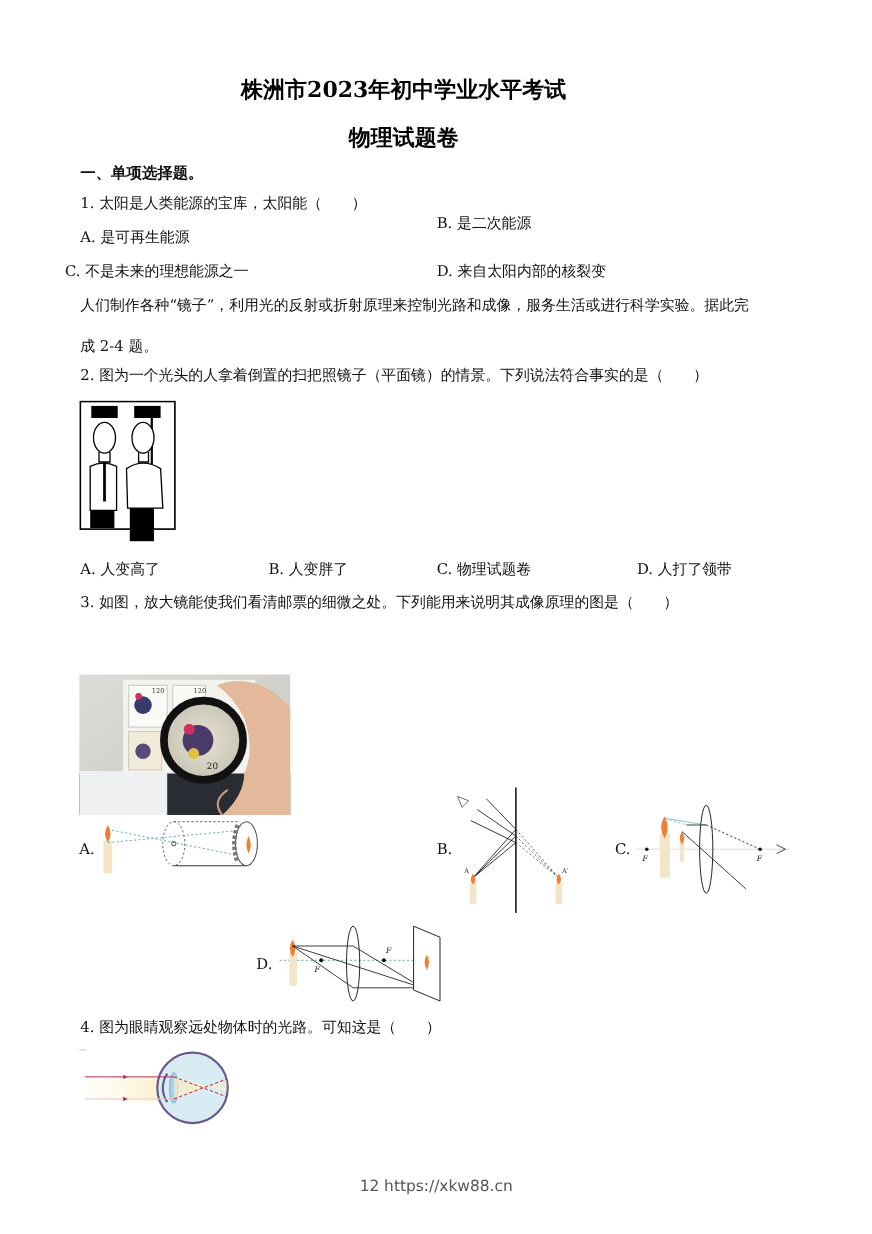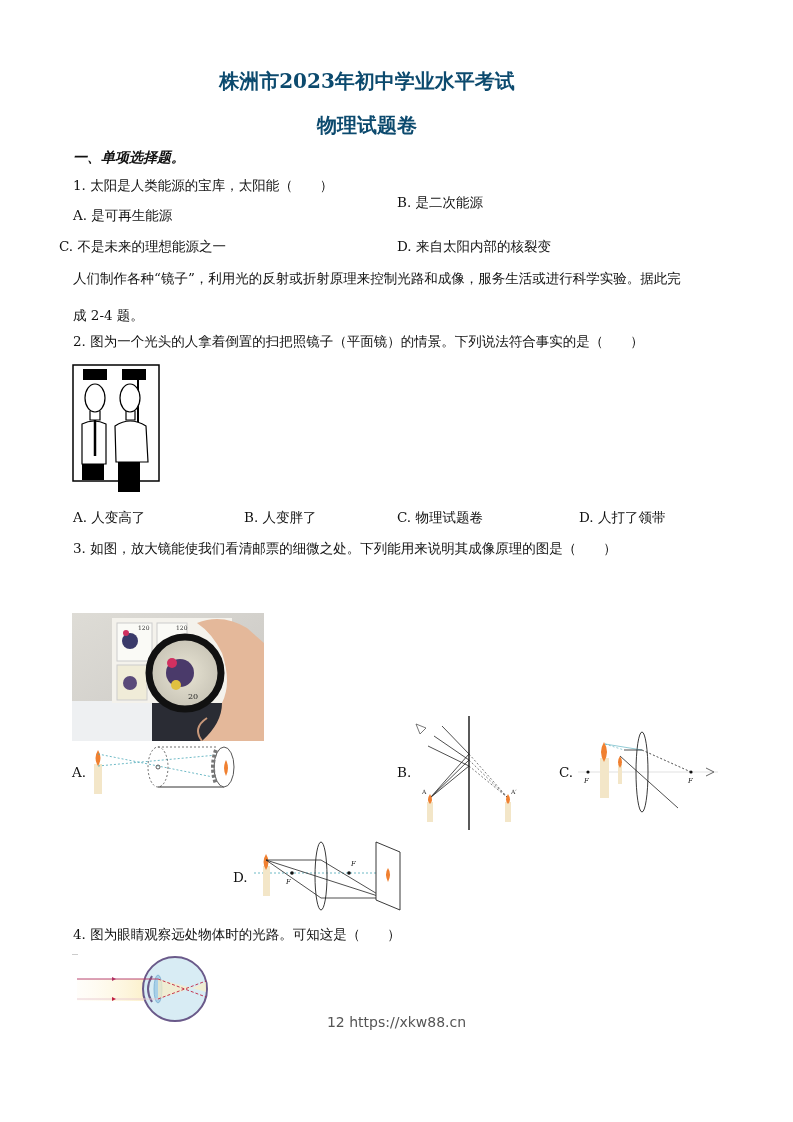--- a/index.html
+++ b/index.html
@@ -11,7 +11,7 @@
   .abs { position: absolute; }
   .title {
     left: 0; width: 734px; text-align: center;
-    font-family: "DejaVu Serif", serif; font-weight: bold; font-size: 20px; color: #0c4a6e;
+    font-family: "DejaVu Serif", serif; font-weight: bold; font-size: 20px; color: #000000;
   }
   .section { font-weight: bold; font-size: 14px; }
   .line { font-size: 13.5px; line-height: 18px; white-space: nowrap; text-align: center; }

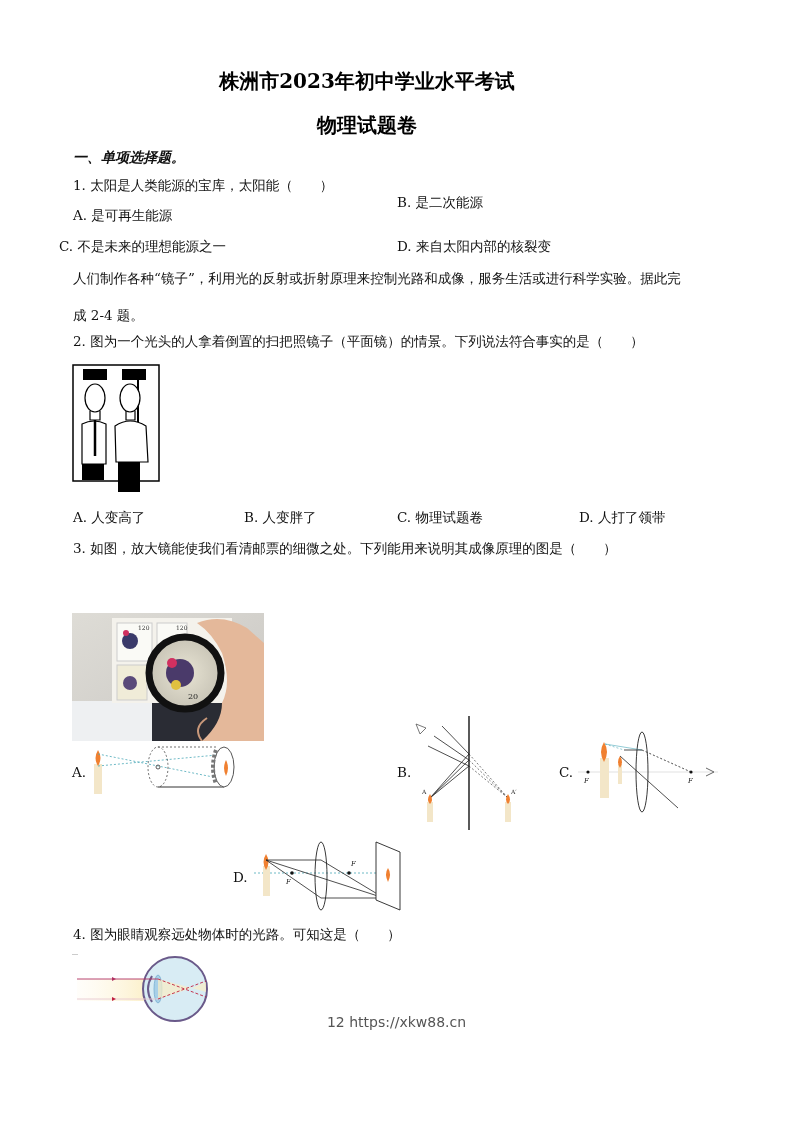--- a/index.html
+++ b/index.html
@@ -29,7 +29,7 @@
 <div class="abs title" style="top:68px;">株洲市2023年初中学业水平考试</div>
 <div class="abs title" style="top:112px;">物理试题卷</div>
 
-<div class="abs section" style="left:73px; top:149px;font-style:italic;">一、单项选择题。</div>
+<div class="abs section" style="left:73px; top:149px;">一、单项选择题。</div>
 
 <div class="abs line" style="left:73px; top:176px;">1. 太阳是人类能源的宝库，太阳能（　　）</div>
 <div class="abs opt" style="left:73px; top:207px;">A. 是可再生能源</div>

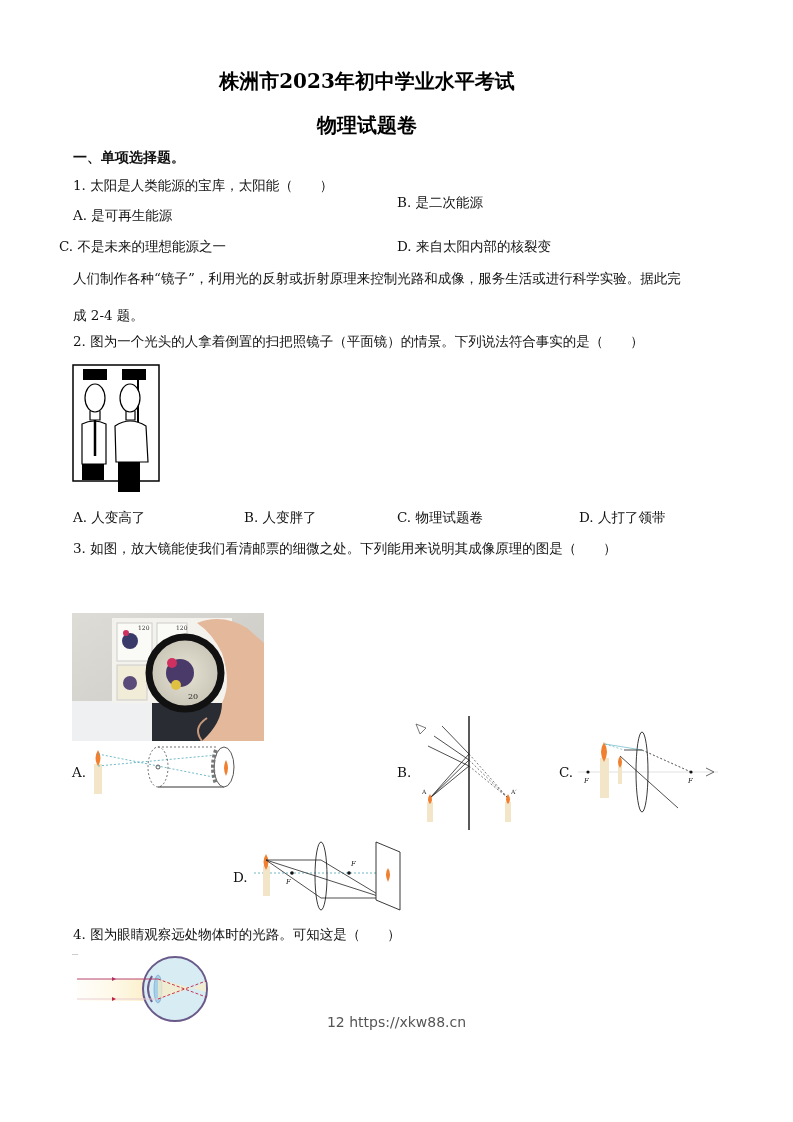--- a/index.html
+++ b/index.html
@@ -214,6 +214,6 @@
   </svg>
 </div>
 
-<div class="abs footer" style="top:1014px;">12 https://xkw88.cn</div>
+<div class="abs footer" style="top:1071px;">12 https://xkw88.cn</div>
 
 </body></html>

